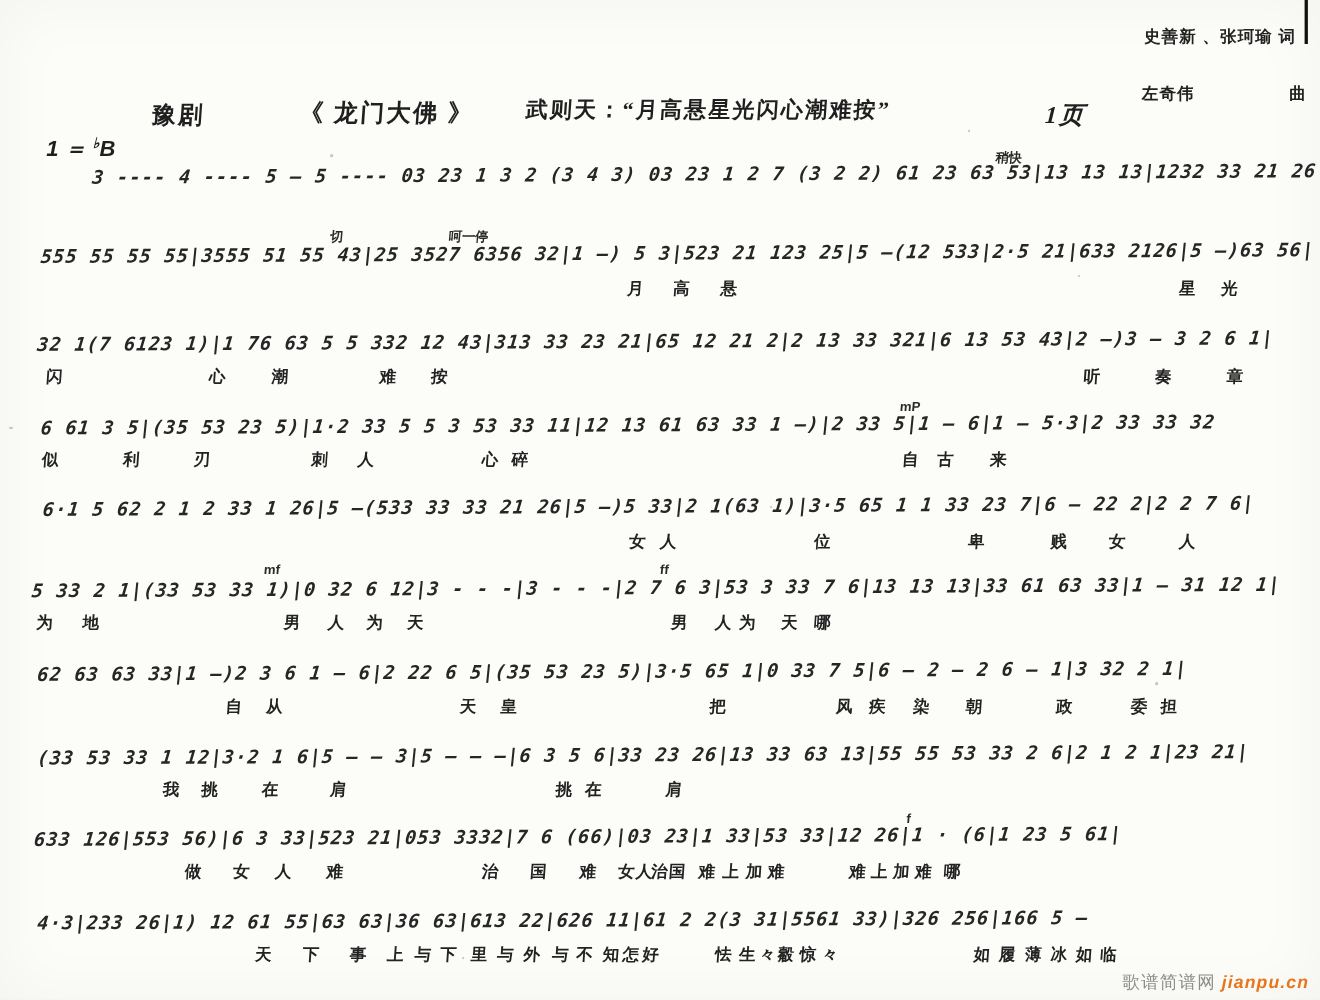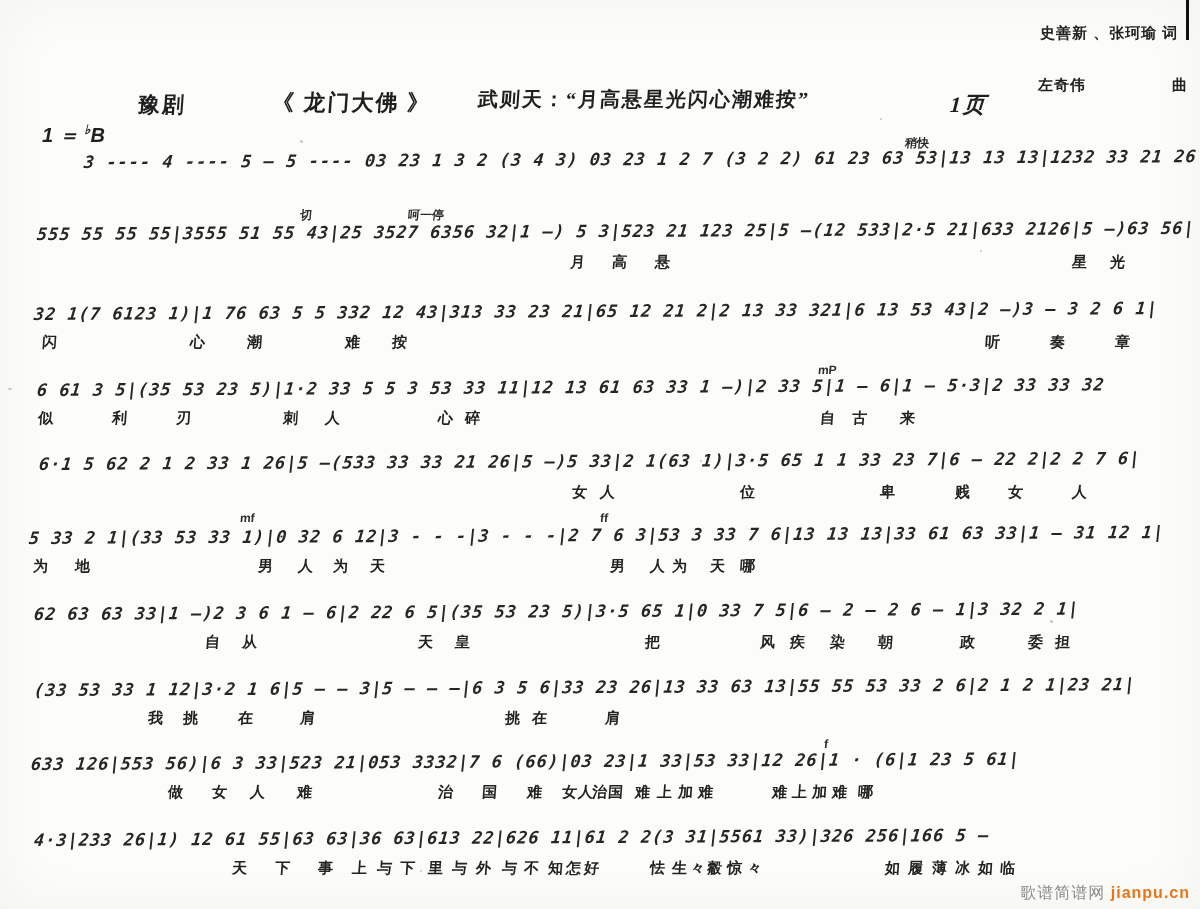--- a/index.html
+++ b/index.html
@@ -215,7 +215,7 @@
     </div>
 
   <div class="watermark">
-    <span class="wm-site" style="color: rgb(141, 141, 141);">歌谱简谱网 </span><span class="wm-url" style="color: rgb(232, 117, 26);">jianpu.cn</span>
+    <span class="wm-site" style="color: rgb(141, 141, 141);">歌谱简谱网 </span><span class="wm-url" style="color: rgb(232, 117, 26); font-style: italic;">jianpu.cn</span>
   </div>
 
 </div>

